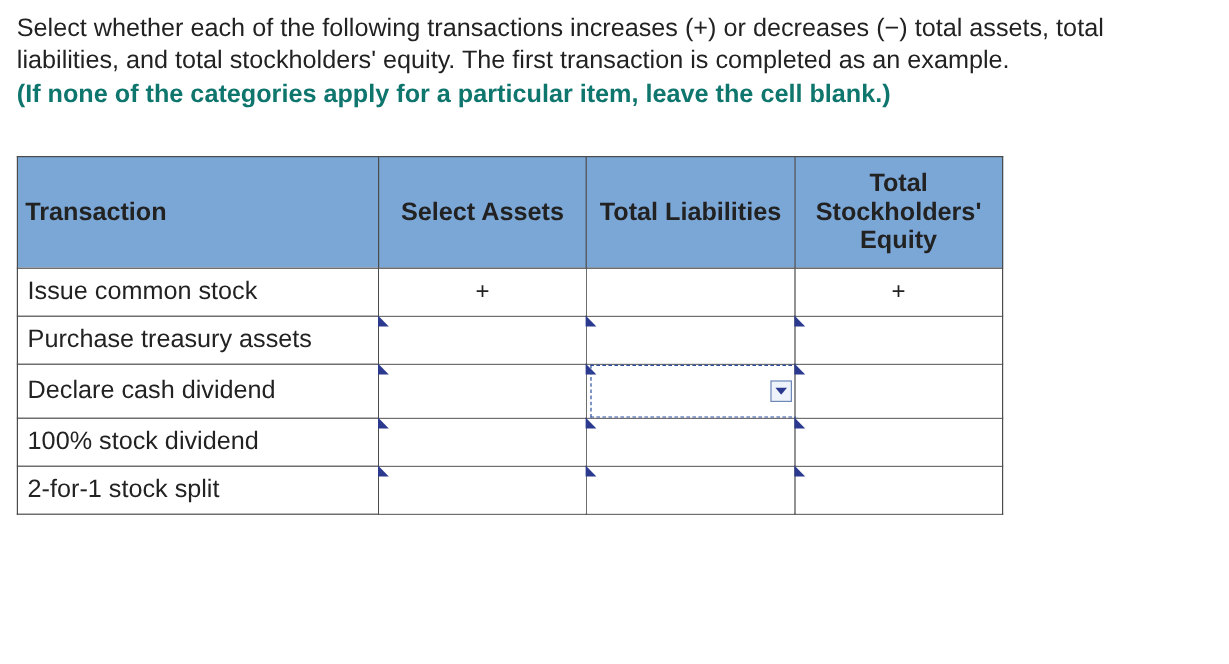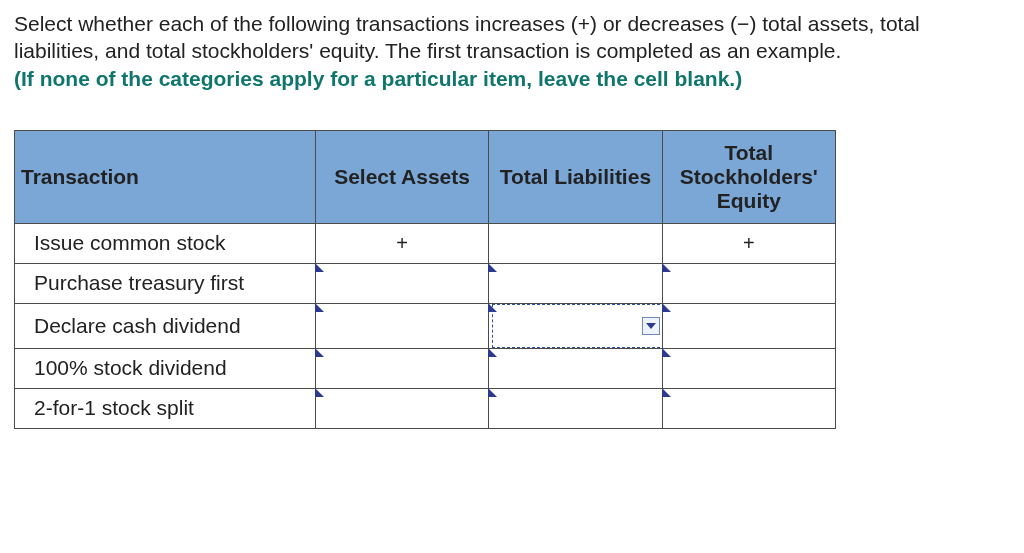--- a/index.html
+++ b/index.html
@@ -20,7 +20,7 @@
   }
   th, td {
     border: 1px solid #4b4b4b;
-    padding: 6px 19px;
+    padding: 6px 8px;
     font-size: 21px;
     vertical-align: middle;
     background: #fff;

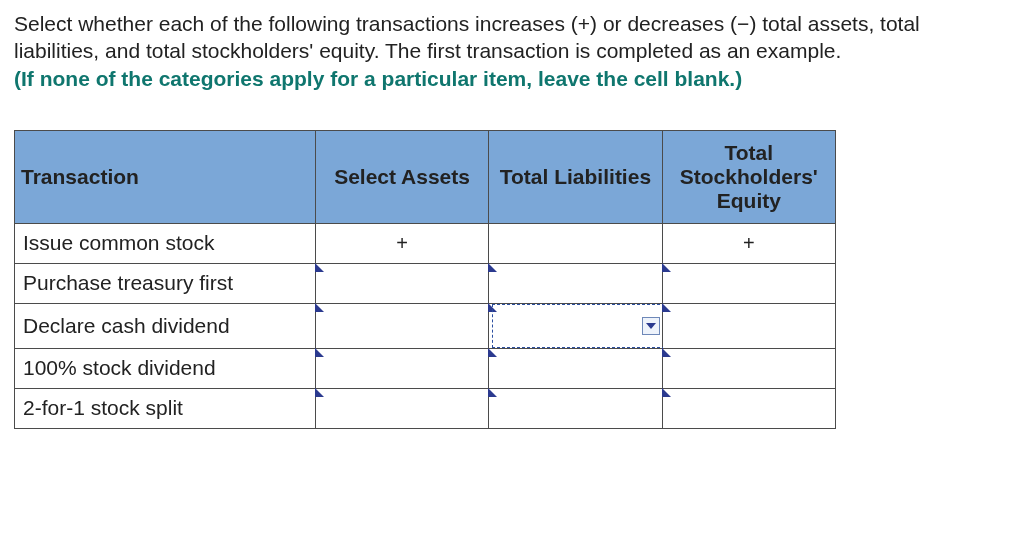--- a/index.html
+++ b/index.html
@@ -111,7 +111,7 @@
         <td class="valcell"><span class="fixed">+</span></td>
       </tr>
       <tr>
-        <td class="label">Purchase treasury first</td>
+        <td class="label">Purchase treasury assets</td>
         <td class="valcell">
           <div class="tri"></div>
           <div class="dd"></div>

